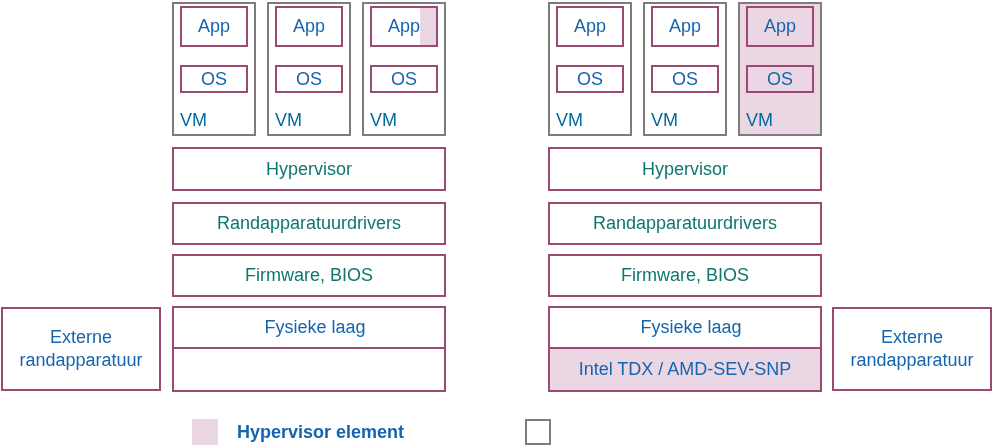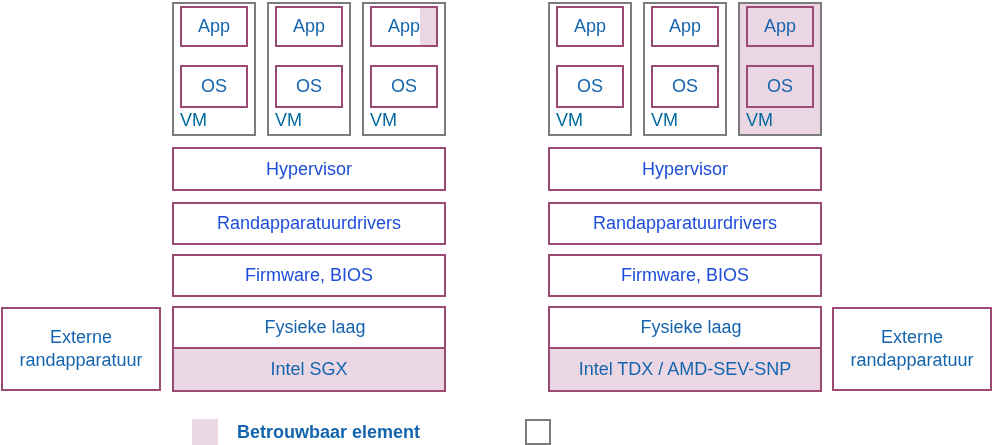--- a/index.html
+++ b/index.html
@@ -21,7 +21,7 @@
   }
   .vm.trusted .chip { background:#ebd7e4; }
   .chip.app { top:2px; height:41px; }
-  .chip.os  { top:61px; height:43px; }
+  .chip.os  { top:61px; height:28px; }
   .chip .lbl { position:relative; z-index:2; }
   .partial {
     position:absolute; top:0; right:0; bottom:0; width:25%;

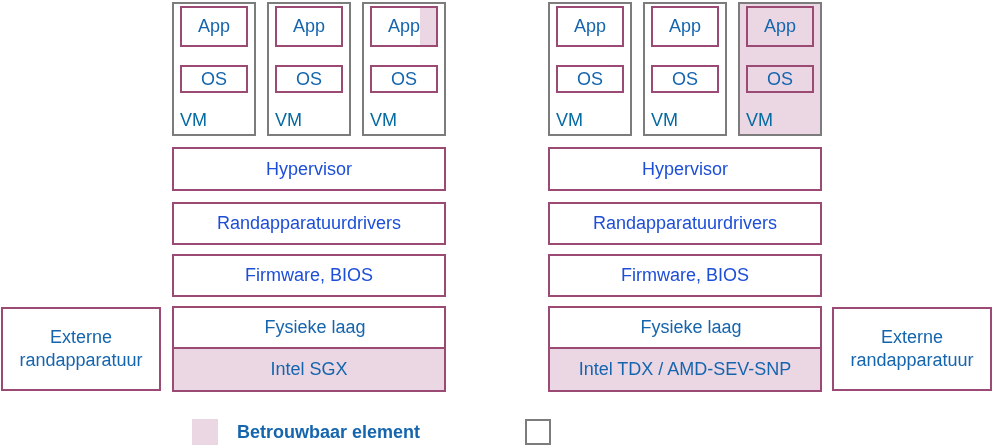--- a/index.html
+++ b/index.html
@@ -36,7 +36,7 @@
     position:absolute; width:274px; box-sizing:border-box;
     border:2.5px solid #9a4a73; background:#ffffff;
     display:flex; align-items:center; justify-content:center;
-    color:#1d4ed8; font-size:18px;
+    color:#0f766e; font-size:18px;
   }
   
   .combo {

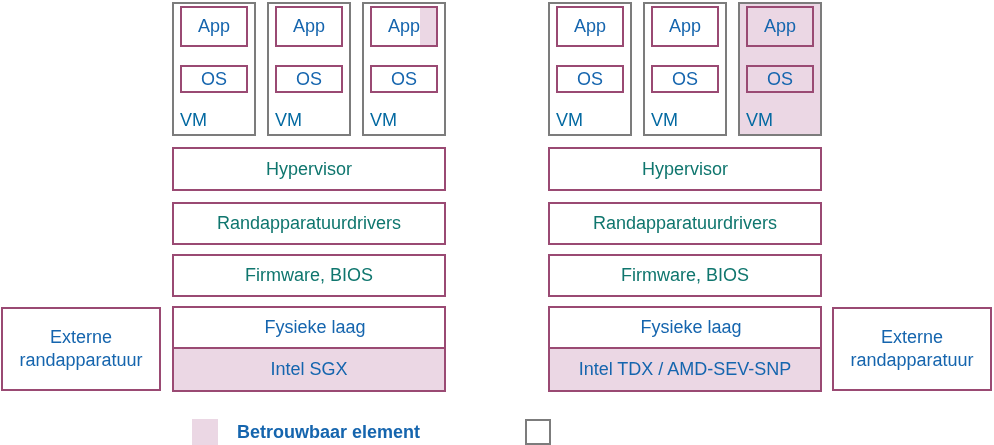--- a/index.html
+++ b/index.html
@@ -111,7 +111,6 @@
   <div class="layer" style="left:172px; top:254px; height:43px;">Firmware, BIOS</div>
   <div class="combo" style="left:172px; top:306px;">
     <div class="combo-top">Fysieke laag</div>
-    <div class="combo-bottom">Intel SGX</div>
   </div>
   <div class="ext" style="left:1px; top:307px;">Externe randapparatuur</div>
 

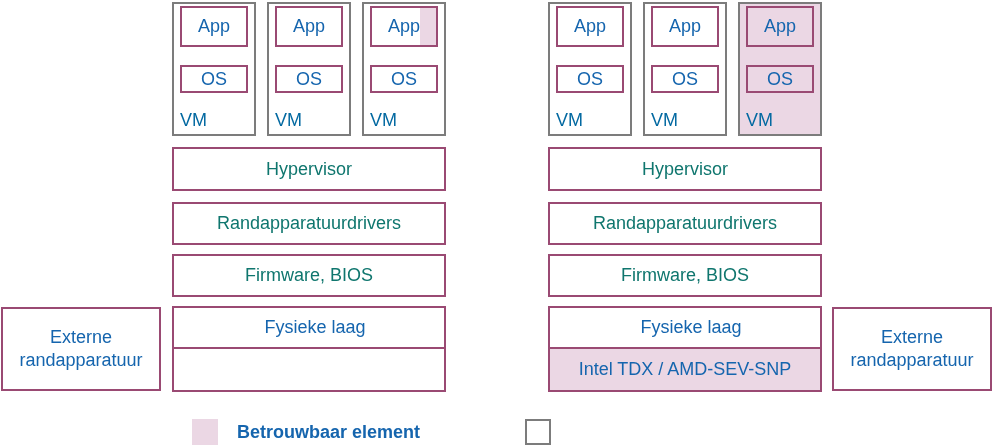--- a/index.html
+++ b/index.html
@@ -154,7 +154,7 @@
   <div class="ext" style="left:832px; top:307px;">Externe randapparatuur</div>
 
   <div class="legend-swatch trusted-swatch" style="left:192px; top:419px;"></div>
-  <div class="legend-label" style="left:237px; top:419px;">Betrouwbaar element</div>
+  <div class="legend-label" style="left:237px; top:419px;">Hypervisor element</div>
   <div class="legend-swatch untrusted-swatch" style="left:525px; top:419px;"></div>
 
 </div>

